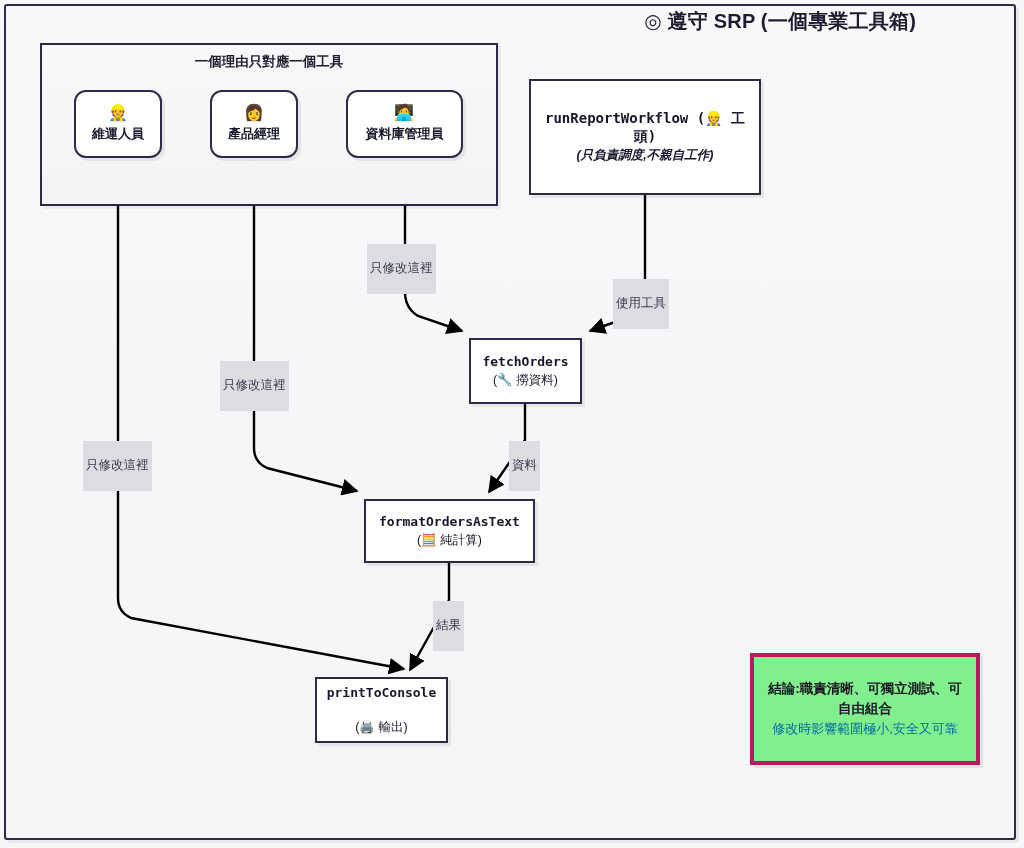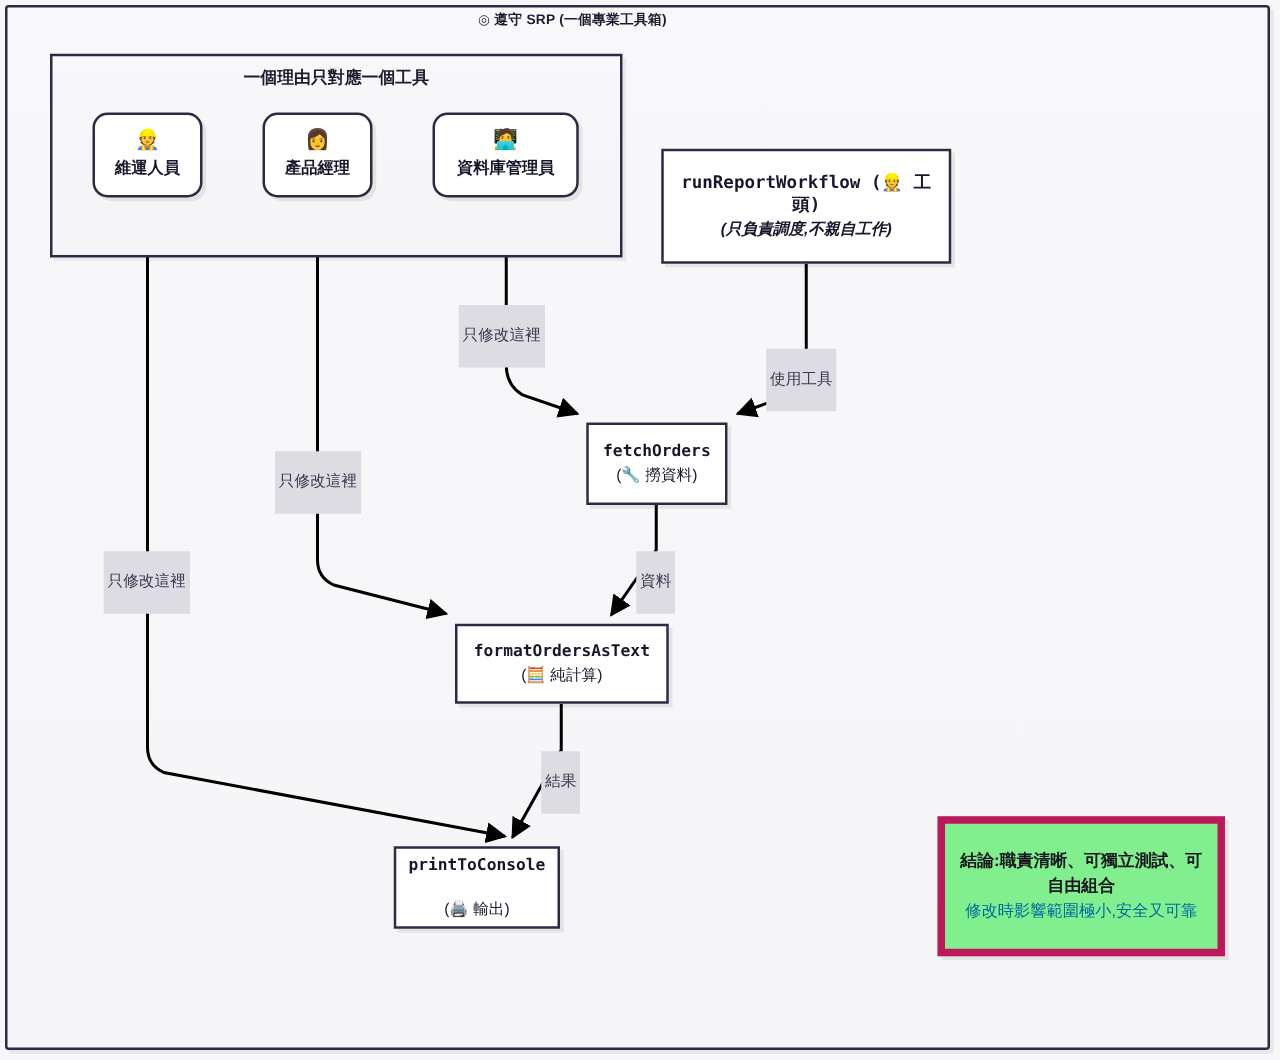--- a/index.html
+++ b/index.html
@@ -32,8 +32,8 @@
     left: 0;
     top: 8px;
     width: 916px;
-    text-align: center;
-    font-size: 11px;
+    text-align: right;
+    font-size: 20px;
     font-weight: bold;
     color: #1c1c2e;
     letter-spacing: 0.2px;

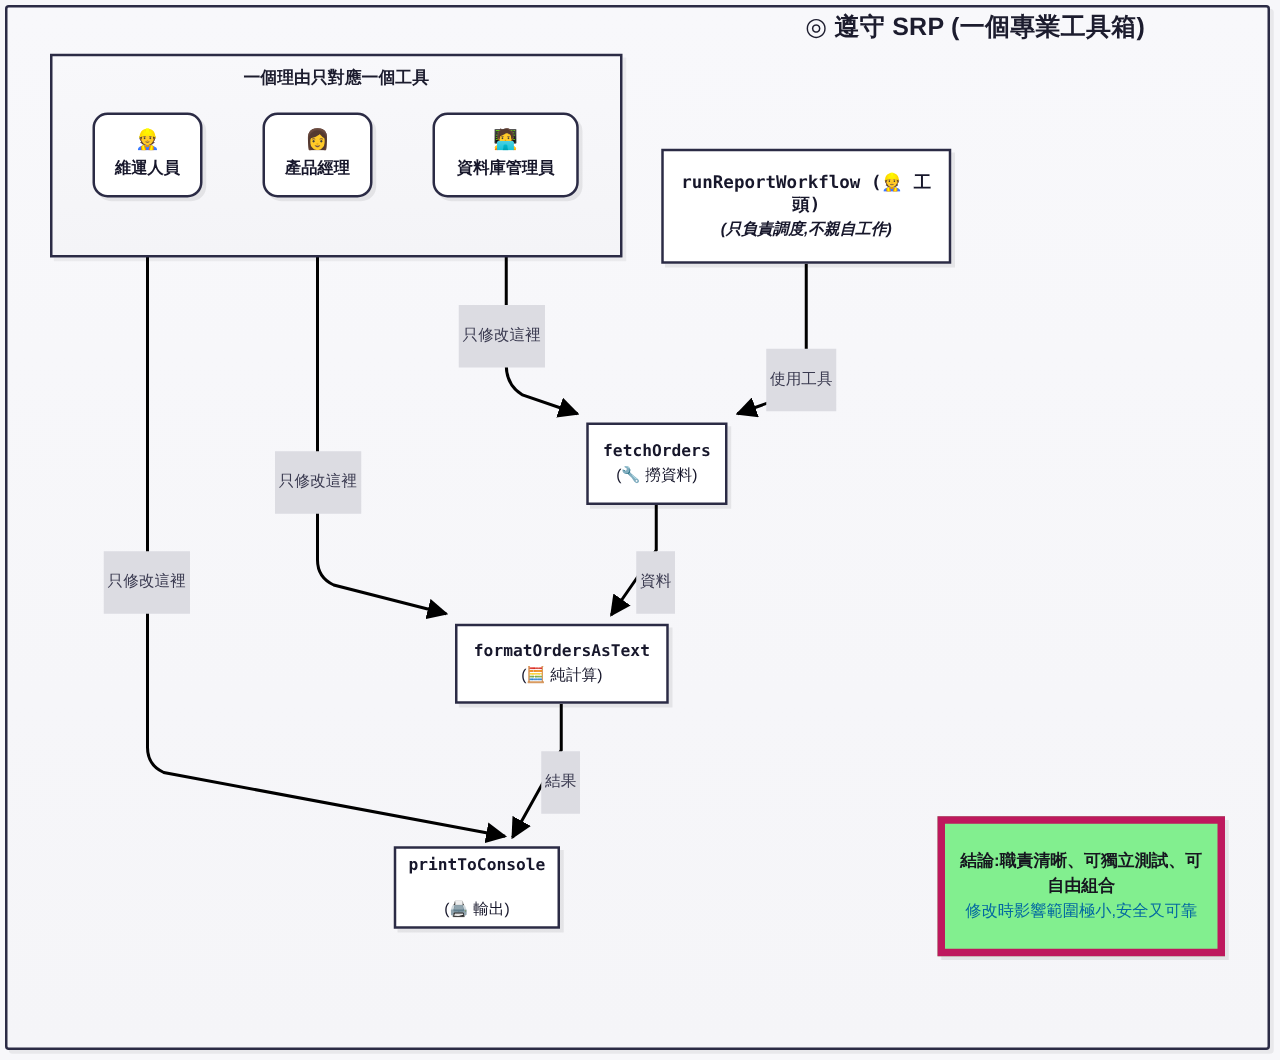--- a/index.html
+++ b/index.html
@@ -97,9 +97,8 @@
   #node-dba      { left: 346px; top: 90px;  width: 117px; height: 68px; }
 
   #node-workflow {
-    left: 529px; top: 79px; width: 232px; height: 92px;
+    left: 529px; top: 79px; width: 232px; height: 116px;
     padding: 6px 10px;
-    margin-top: 40px;
   }
   #node-workflow .line1 { font-size: 14px; }
   #node-workflow .line2 { font-style: italic; font-weight: bold; font-size: 12.5px; }

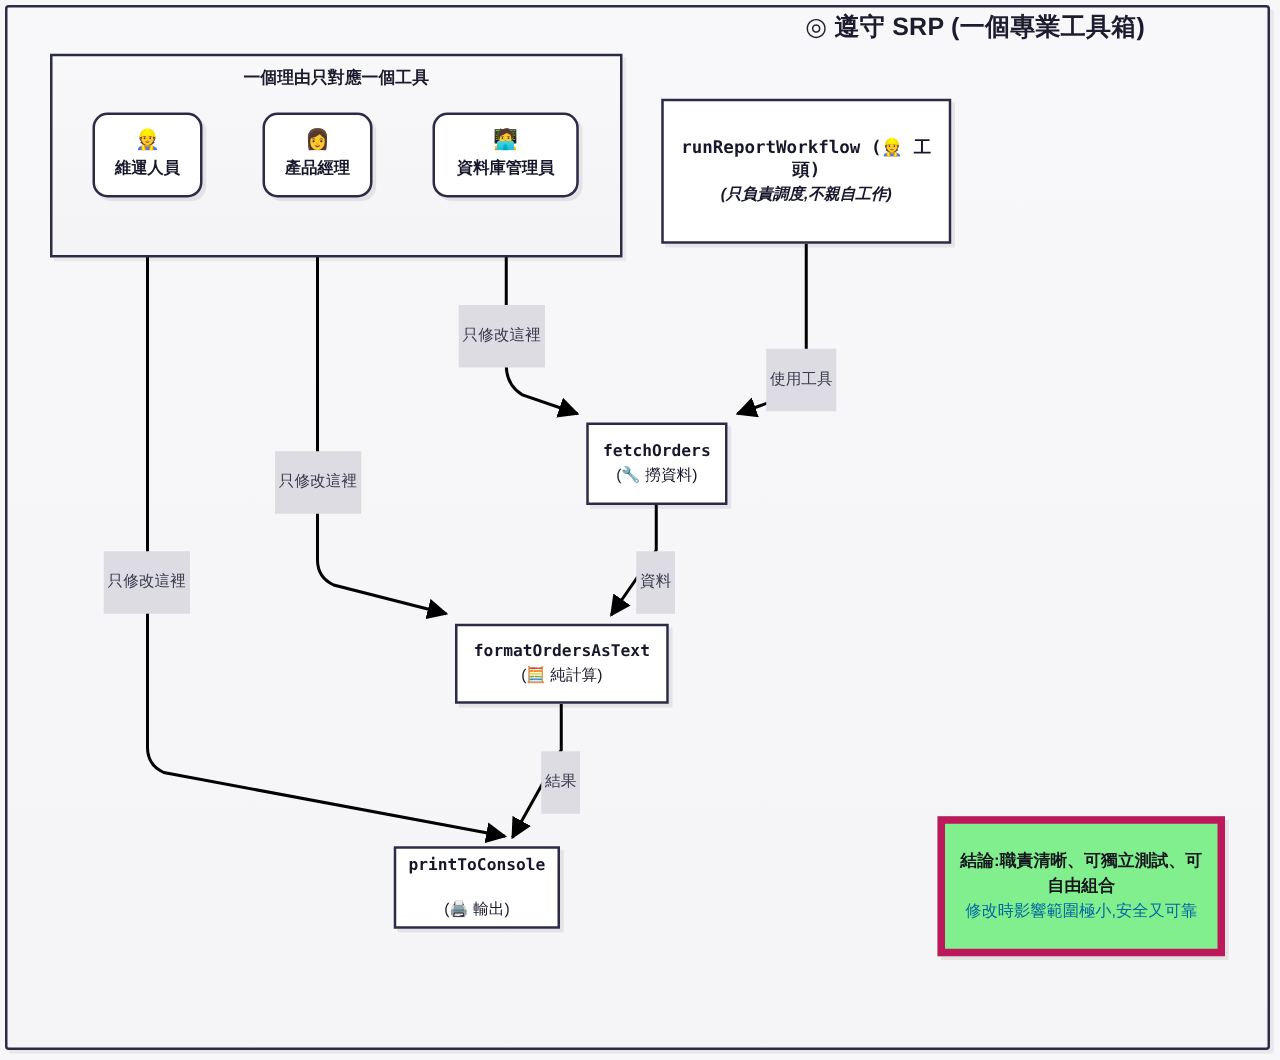--- a/index.html
+++ b/index.html
@@ -110,7 +110,7 @@
   #node-conclusion {
     left: 750px; top: 653px; width: 230px; height: 112px;
     background: #82ef8f;
-    border: 6px solid #be185d;
+    border: 4px solid #be185d;
     padding: 6px 12px;
   }
   #node-conclusion .c-title {

